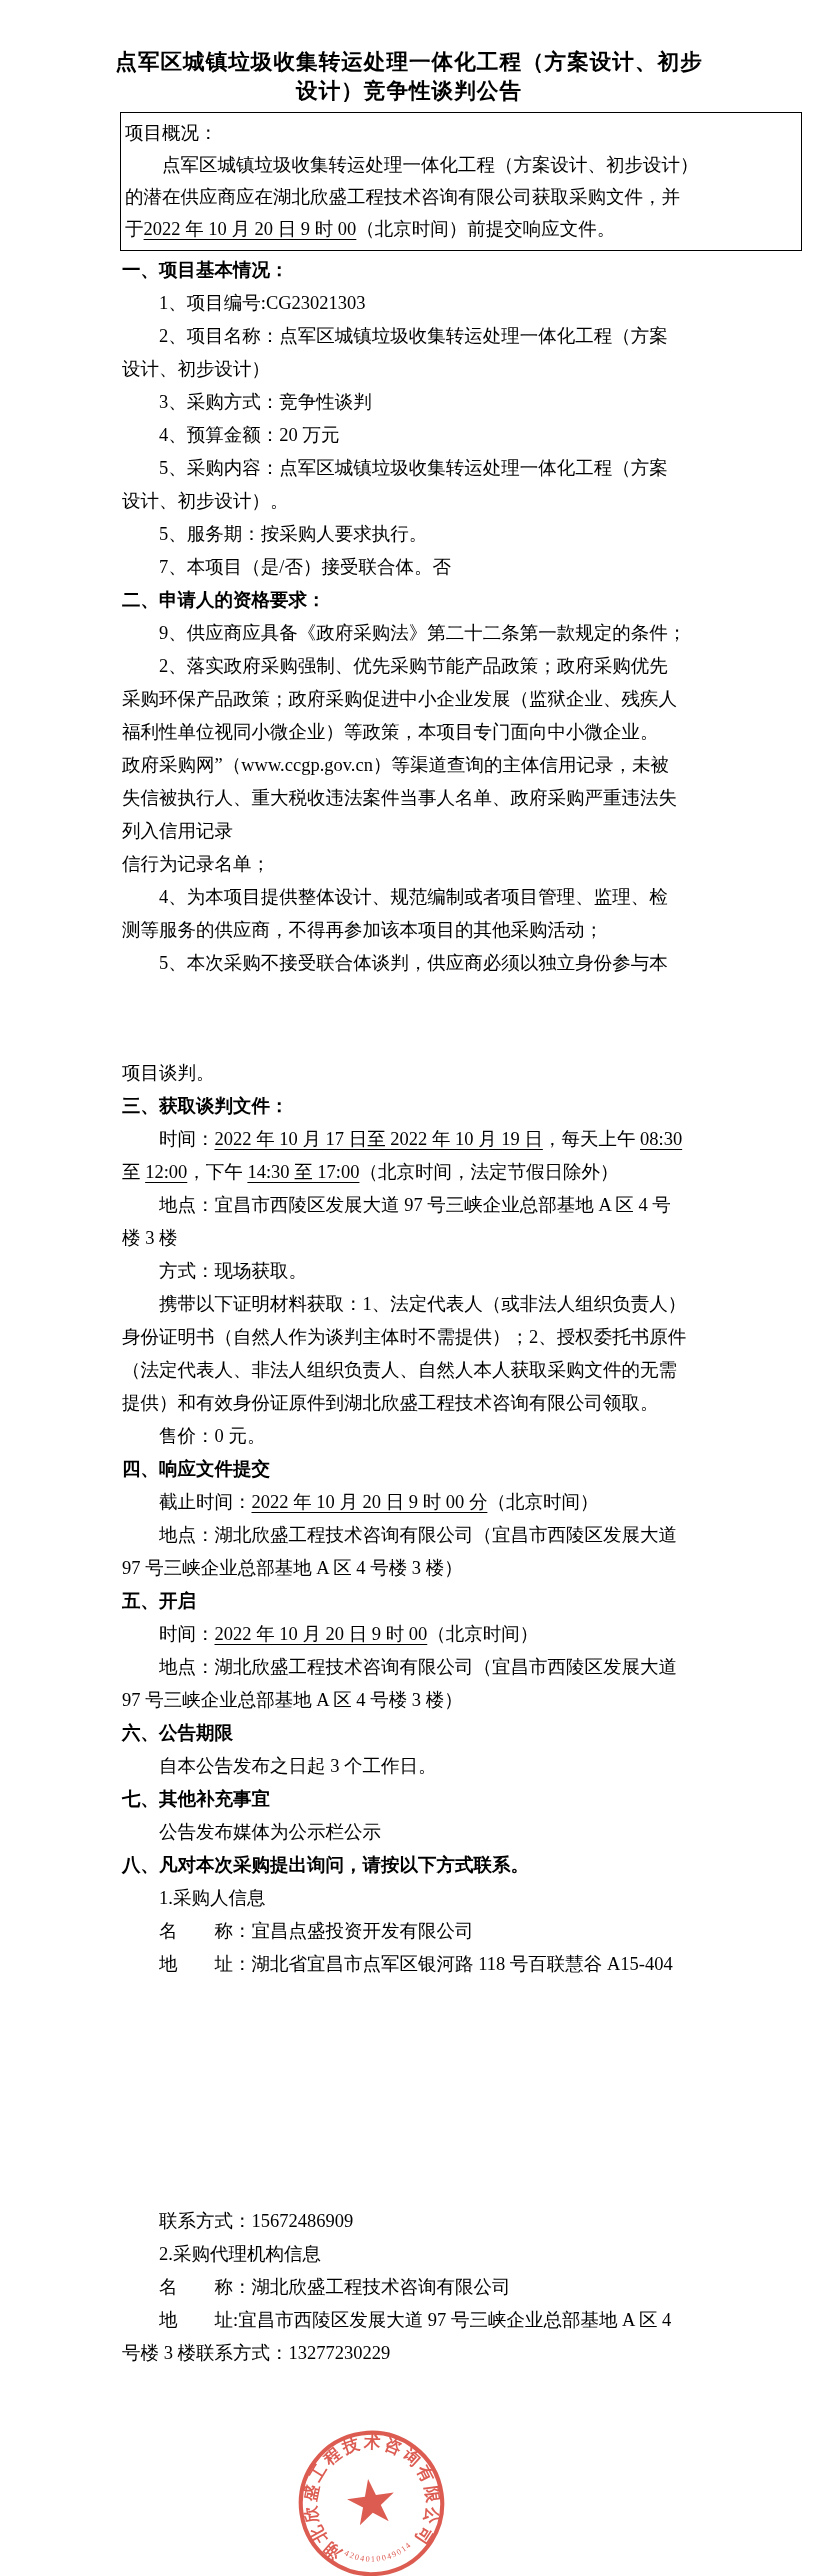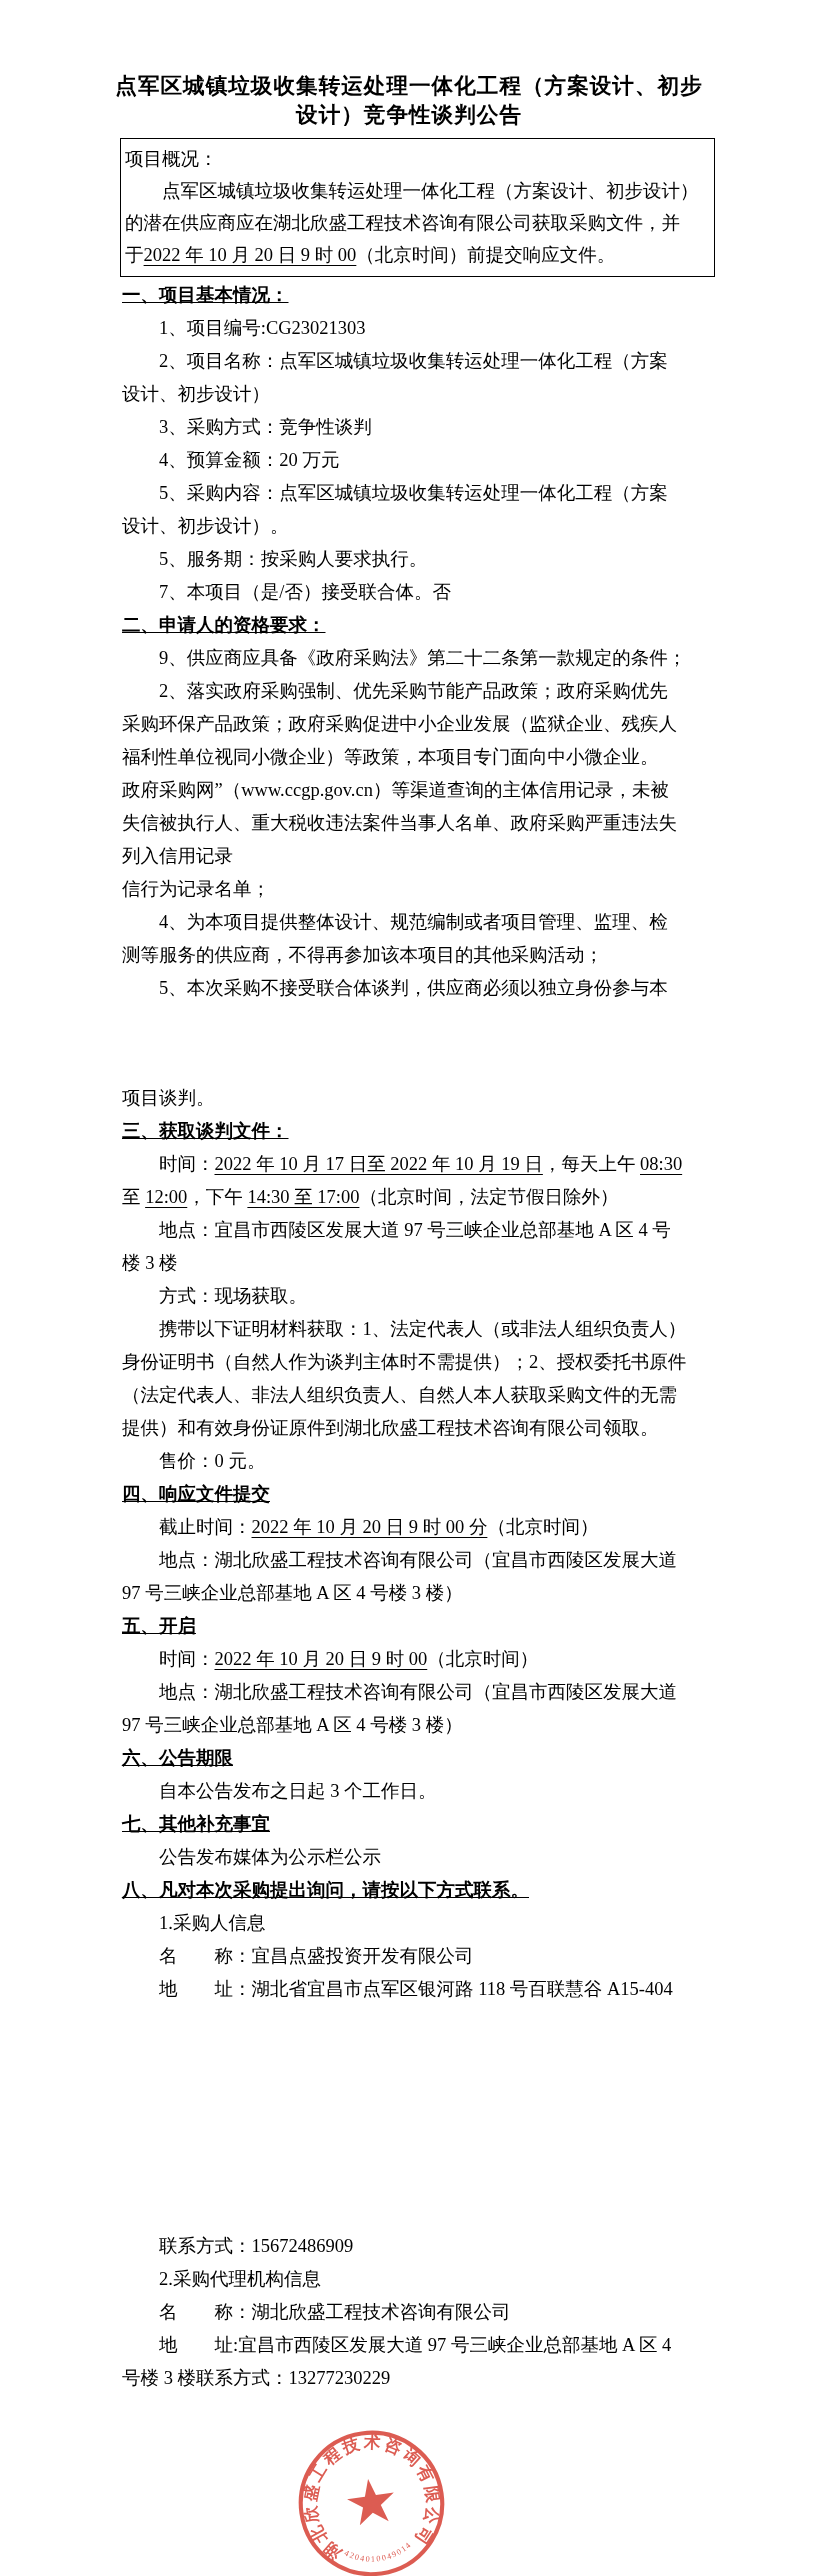--- a/index.html
+++ b/index.html
@@ -14,8 +14,8 @@
     overflow:hidden;
   }
   .doc-title{
-    margin:8px;
-    padding-top:64px;
+    margin:0;
+    padding-top:48px;
     text-align:center;
     font-size:21.6px;
     font-weight:700;

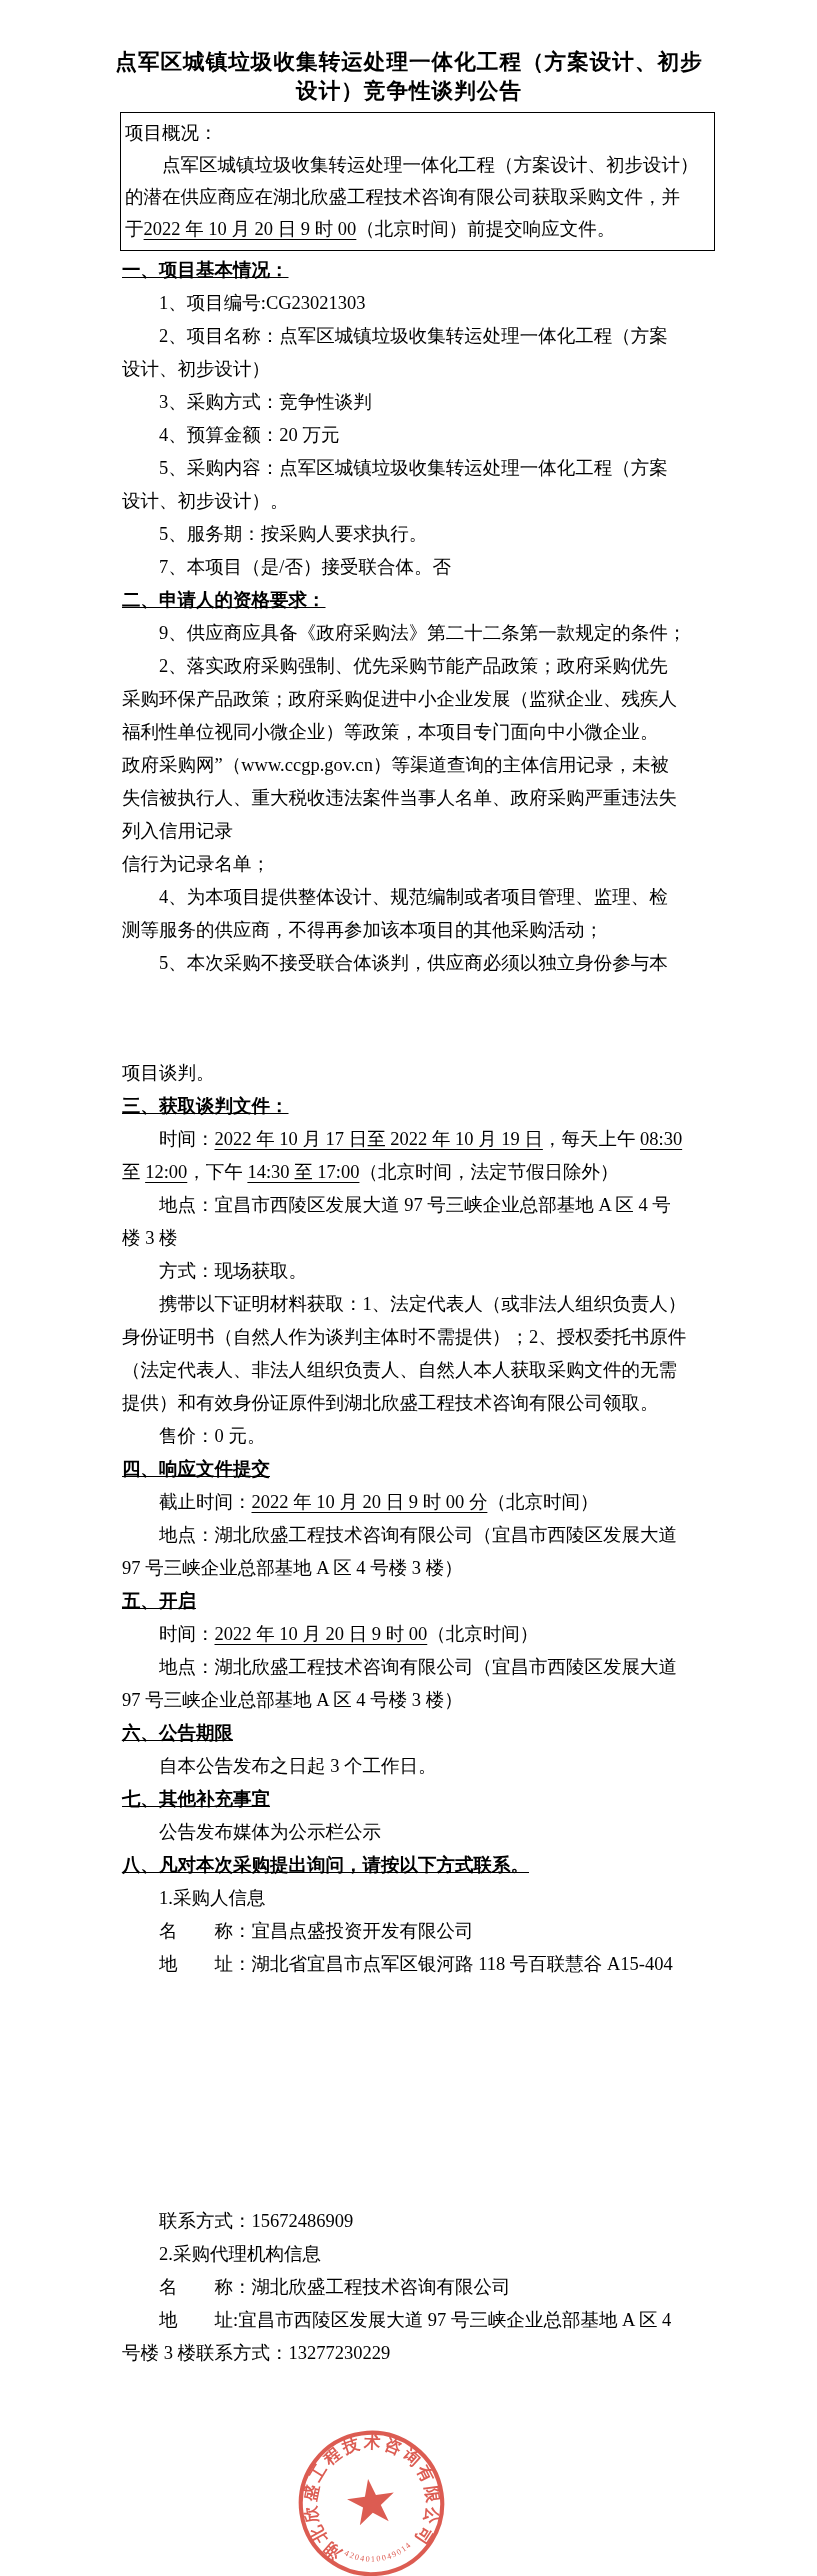--- a/index.html
+++ b/index.html
@@ -25,7 +25,7 @@
   .overview-box{
     box-sizing:border-box;
     margin:6.2px 0 0 120px;
-    width:595px;
+    width:682px;
     border:1.5px solid #000;
     padding:4.1px 5.2px 5.2px 4.1px;
   }

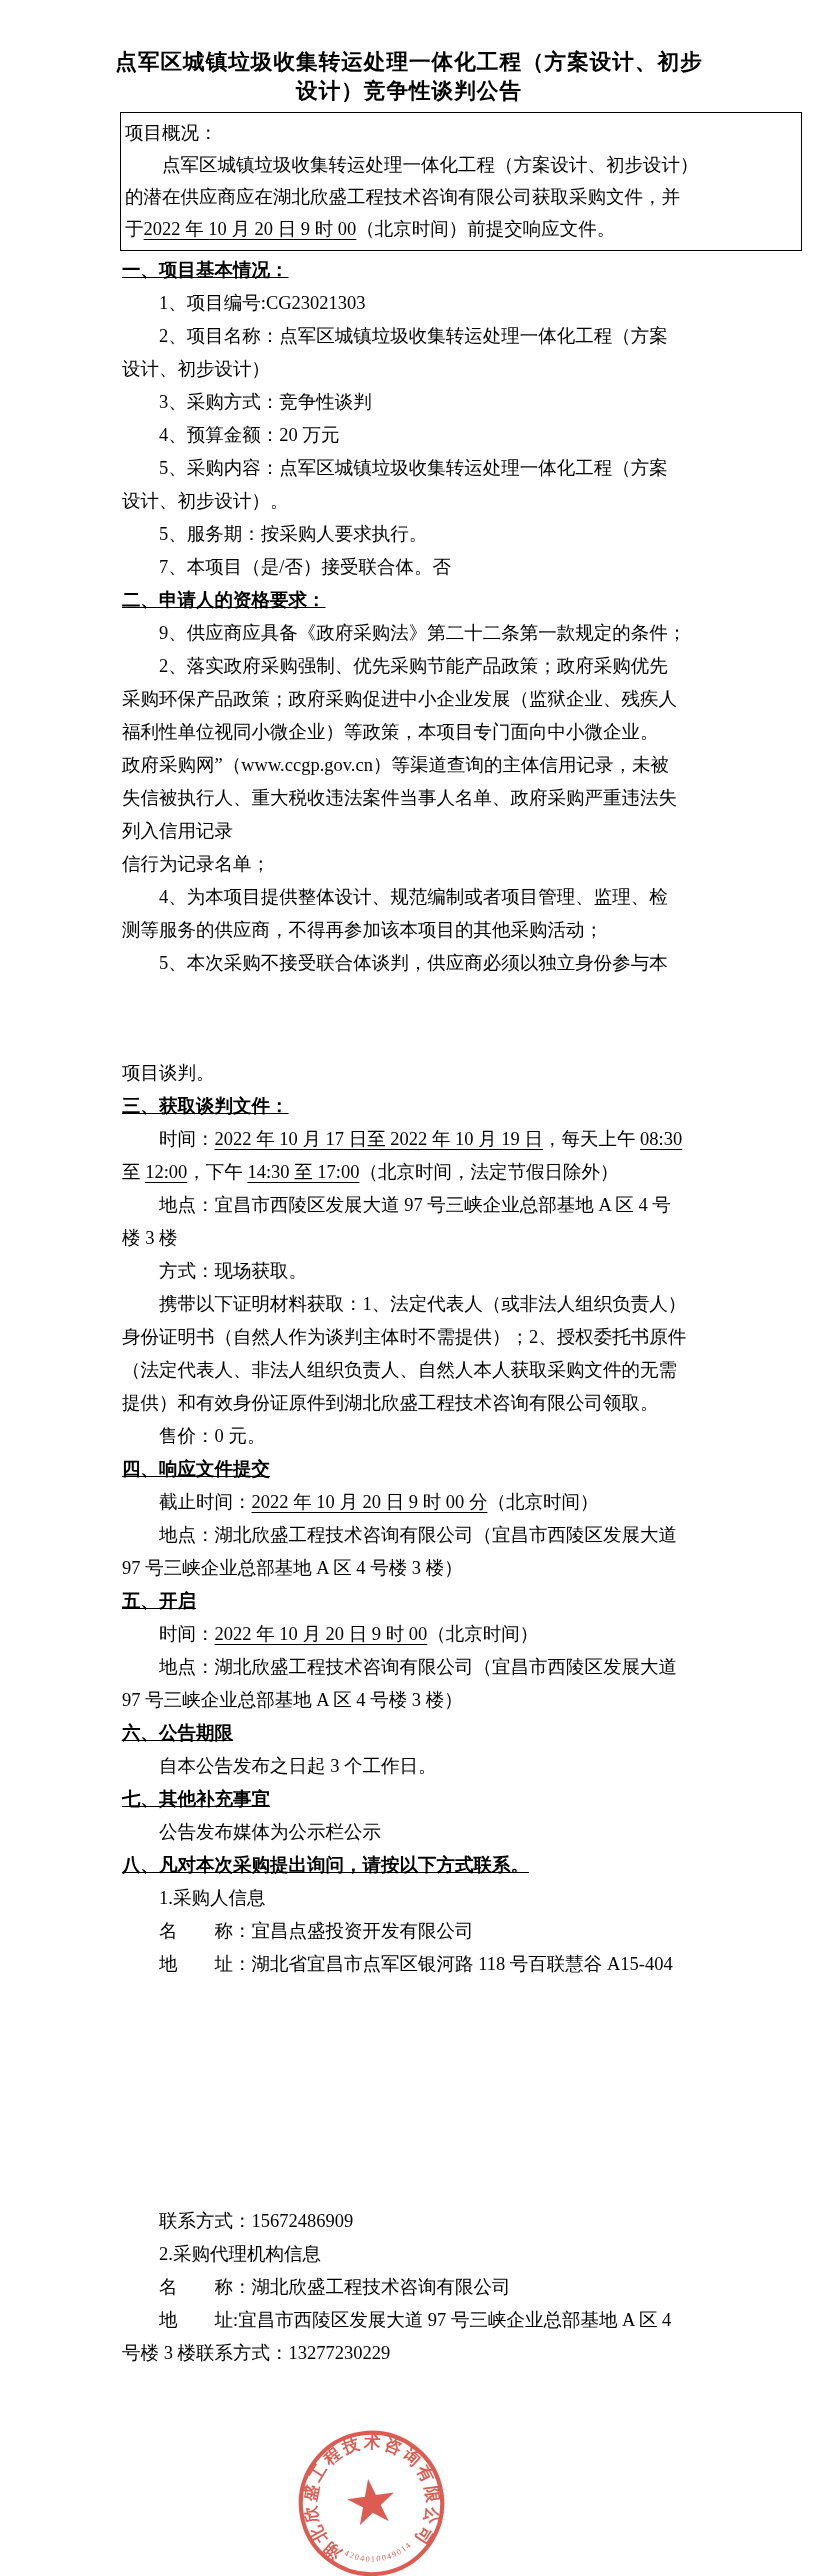--- a/index.html
+++ b/index.html
@@ -39,7 +39,7 @@
     line-height:33px;
     white-space:pre;
   }
-  .line.bold{font-weight:700;text-decoration:underline;}
+  .line.bold{font-weight:700;}
   .line.indent{padding-left:37px;}
   .u{
     text-decoration:underline;

